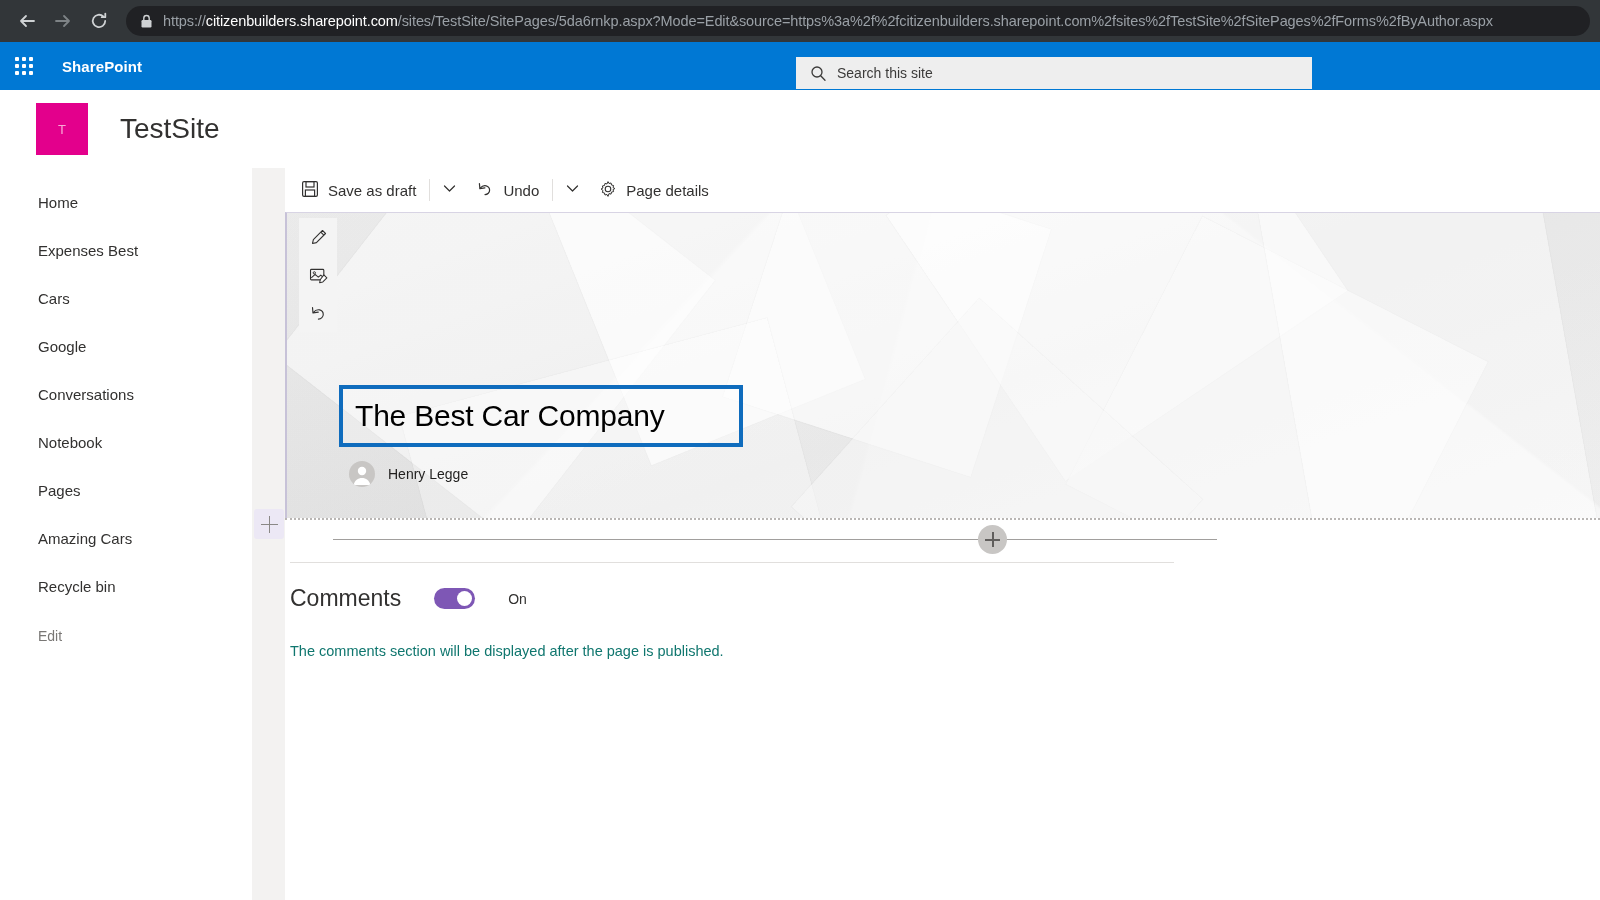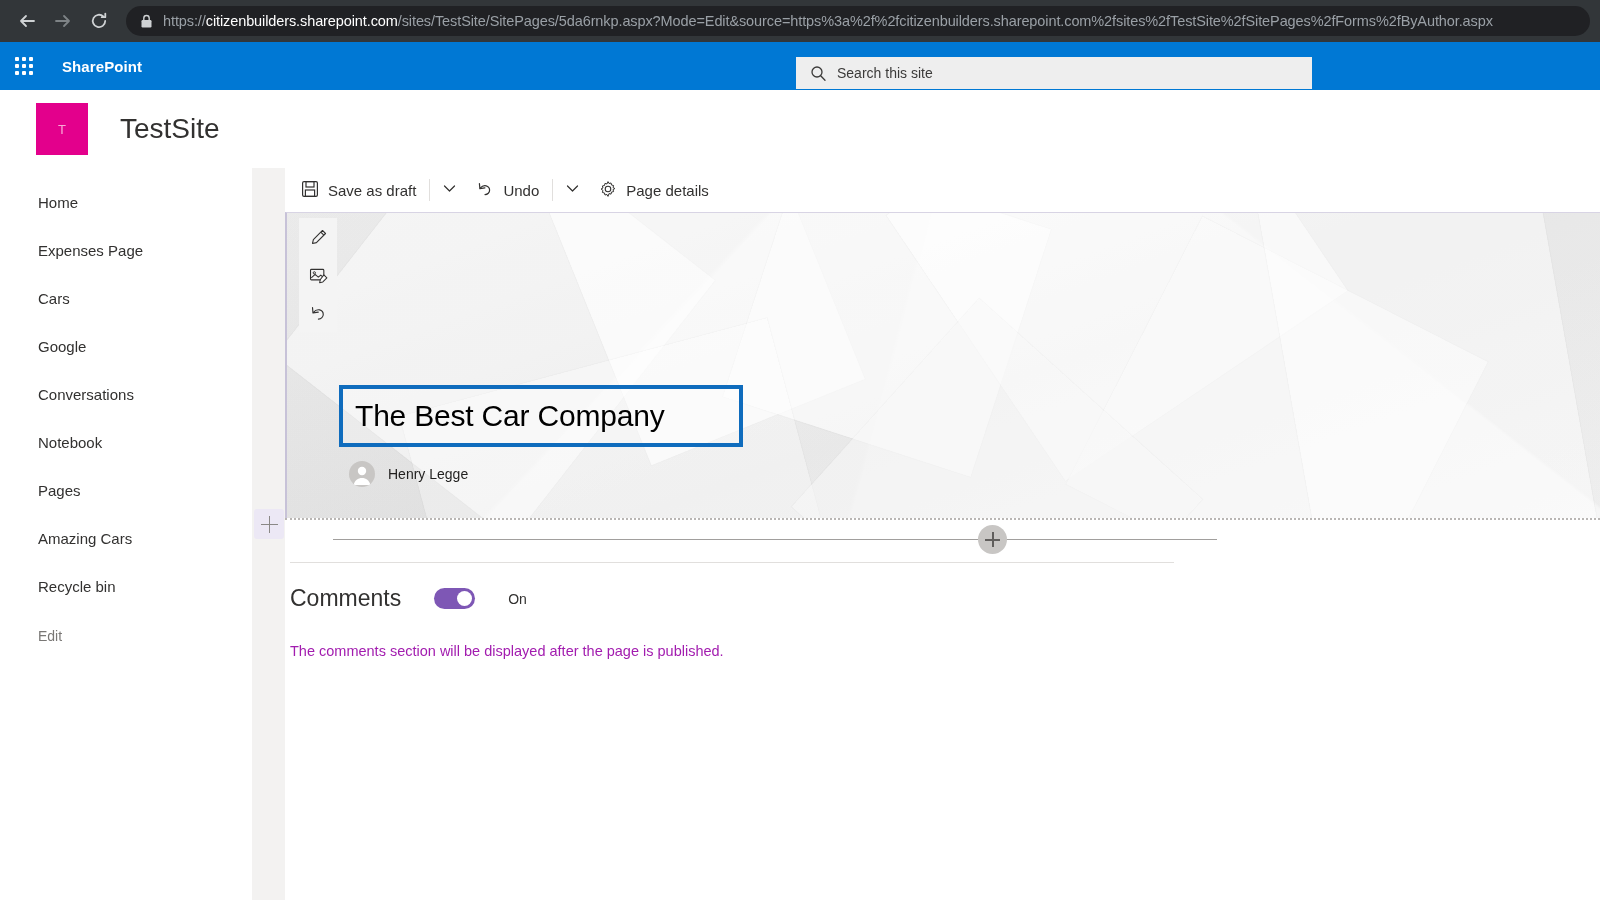--- a/index.html
+++ b/index.html
@@ -409,7 +409,7 @@
 
   <nav id="left-nav">
     <div class="nav-item">Home</div>
-    <div class="nav-item">Expenses Page</div>
+    <div class="nav-item">Expenses Best</div>
     <div class="nav-item">Cars</div>
     <div class="nav-item">Google</div>
     <div class="nav-item">Conversations</div>

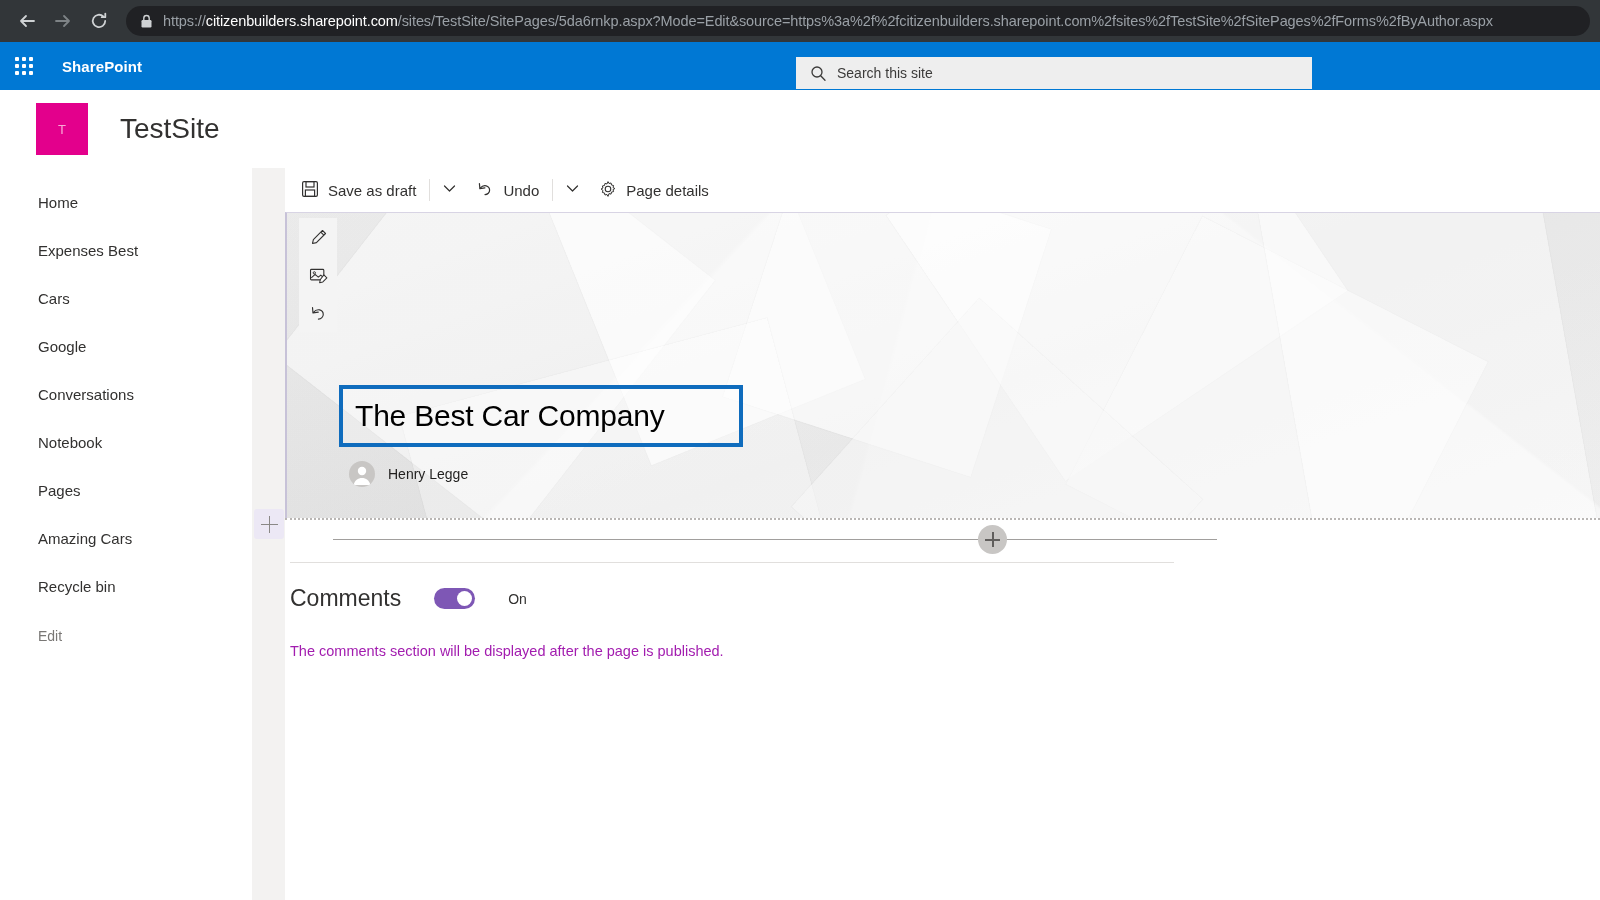--- a/index.html
+++ b/index.html
@@ -339,7 +339,7 @@
   #comments-note {
     margin-top: 31px;
     font-size: 14.5px;
-    color: #a21caf;
+    color: #0f766e;
   }
 </style>
 </head>

